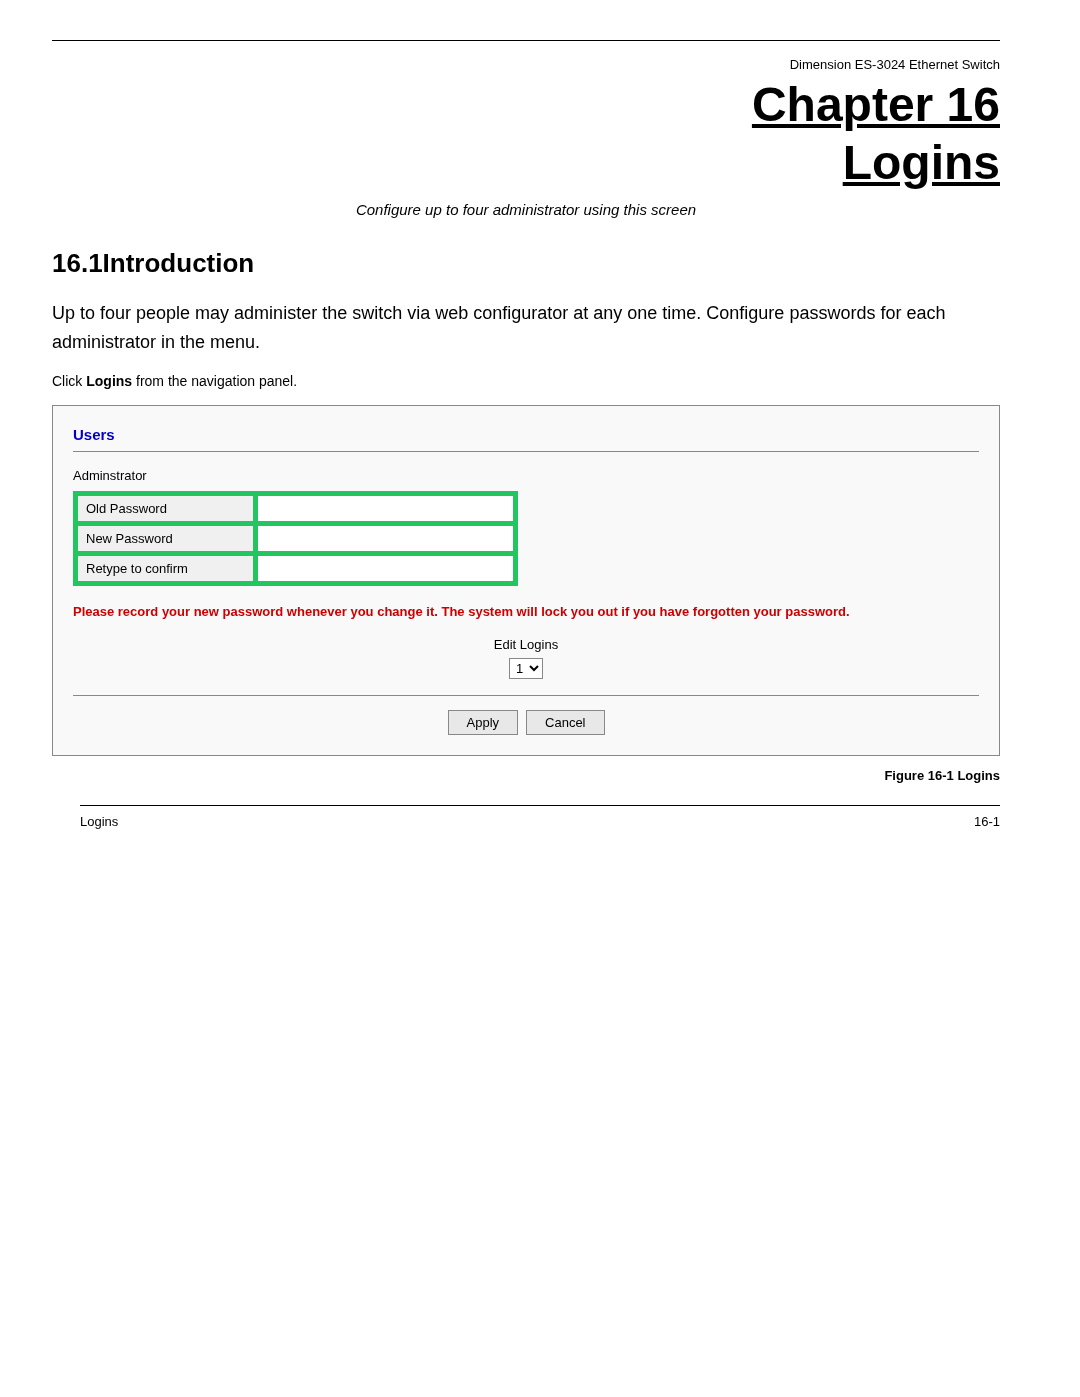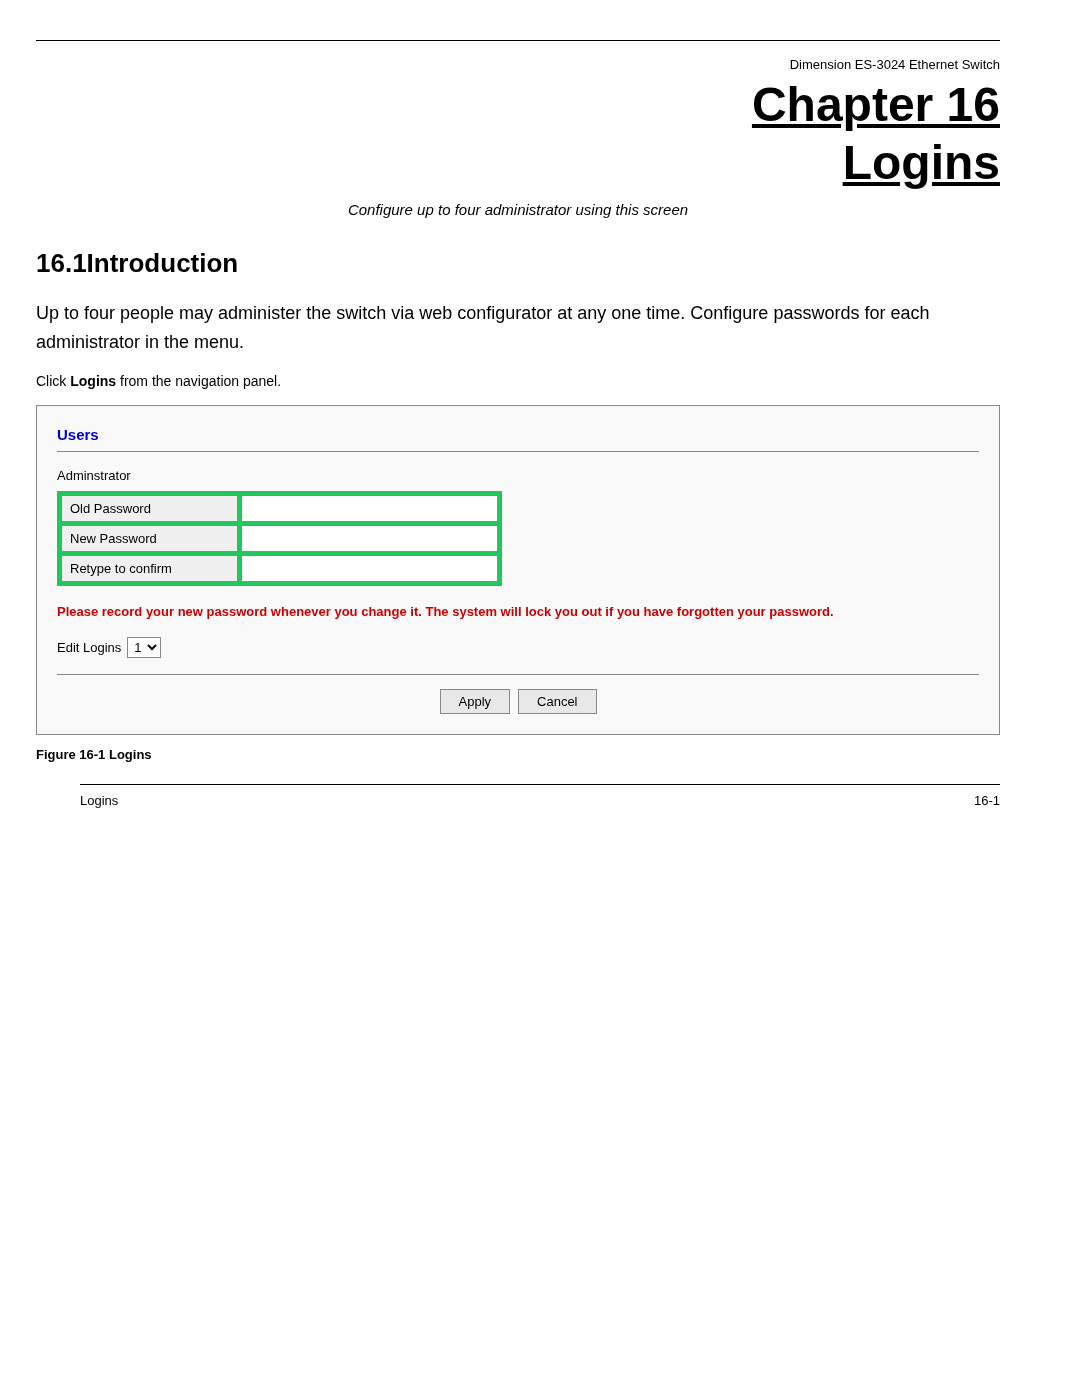--- a/index.html
+++ b/index.html
@@ -19,7 +19,7 @@
     }
 
     .page-container {
-      padding: 40px 80px 60px 36px;
+      padding: 40px 80px 60px 52px;
       position: relative;
     }
 

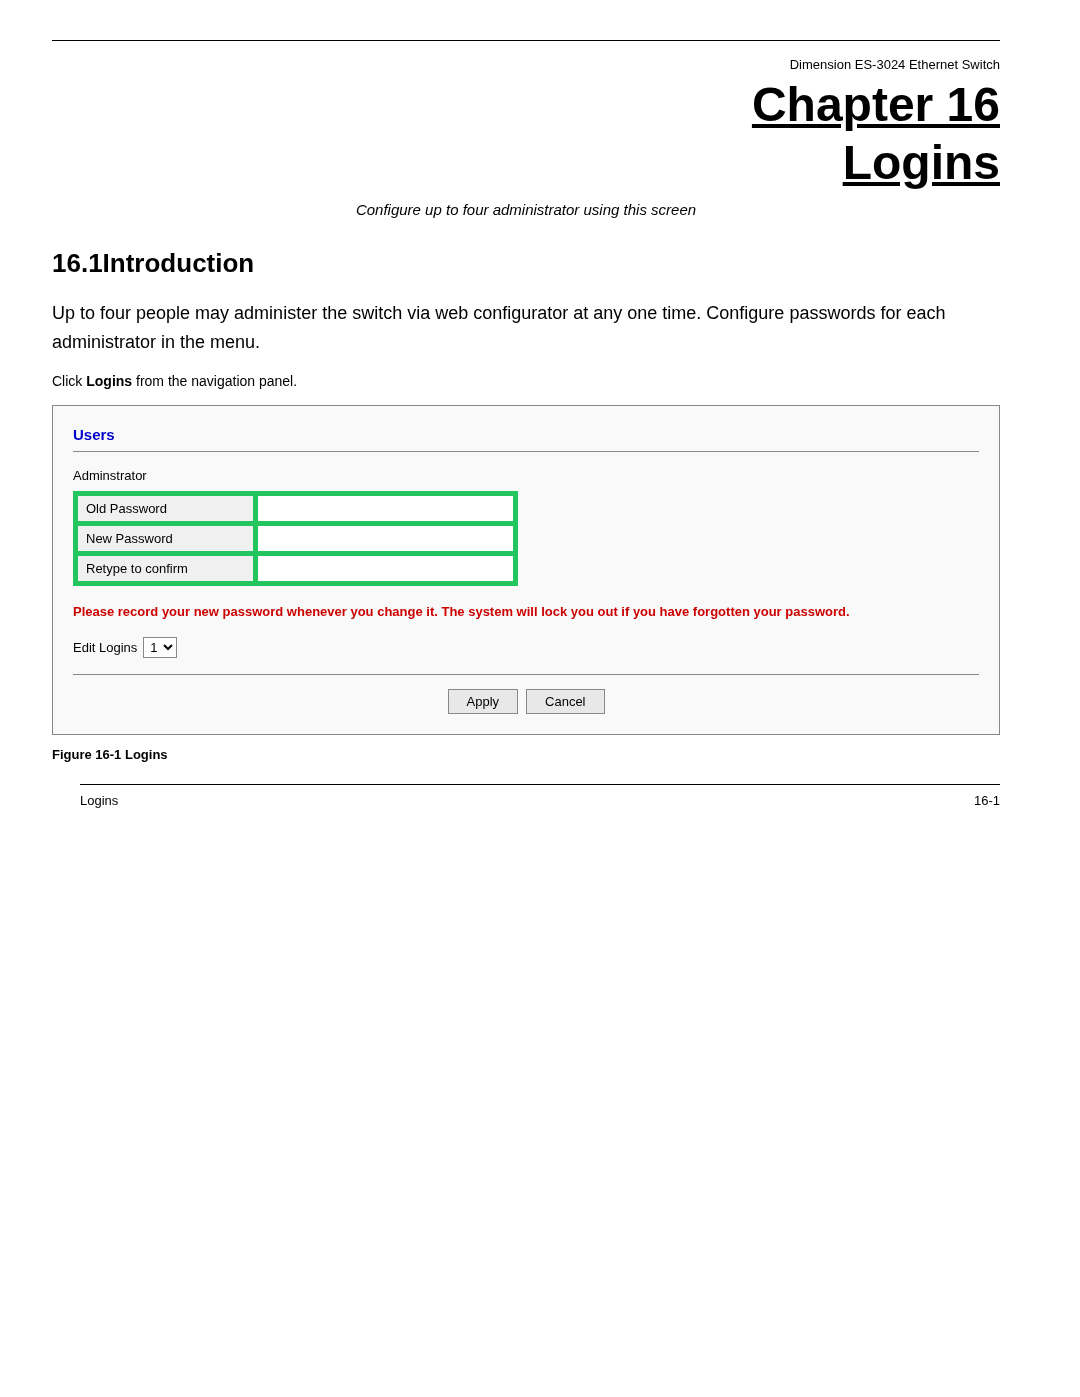--- a/index.html
+++ b/index.html
@@ -165,6 +165,7 @@
       display: flex;
       align-items: center;
       gap: 6px;
+      flex-direction: column;
     }
 
     .edit-logins-select {

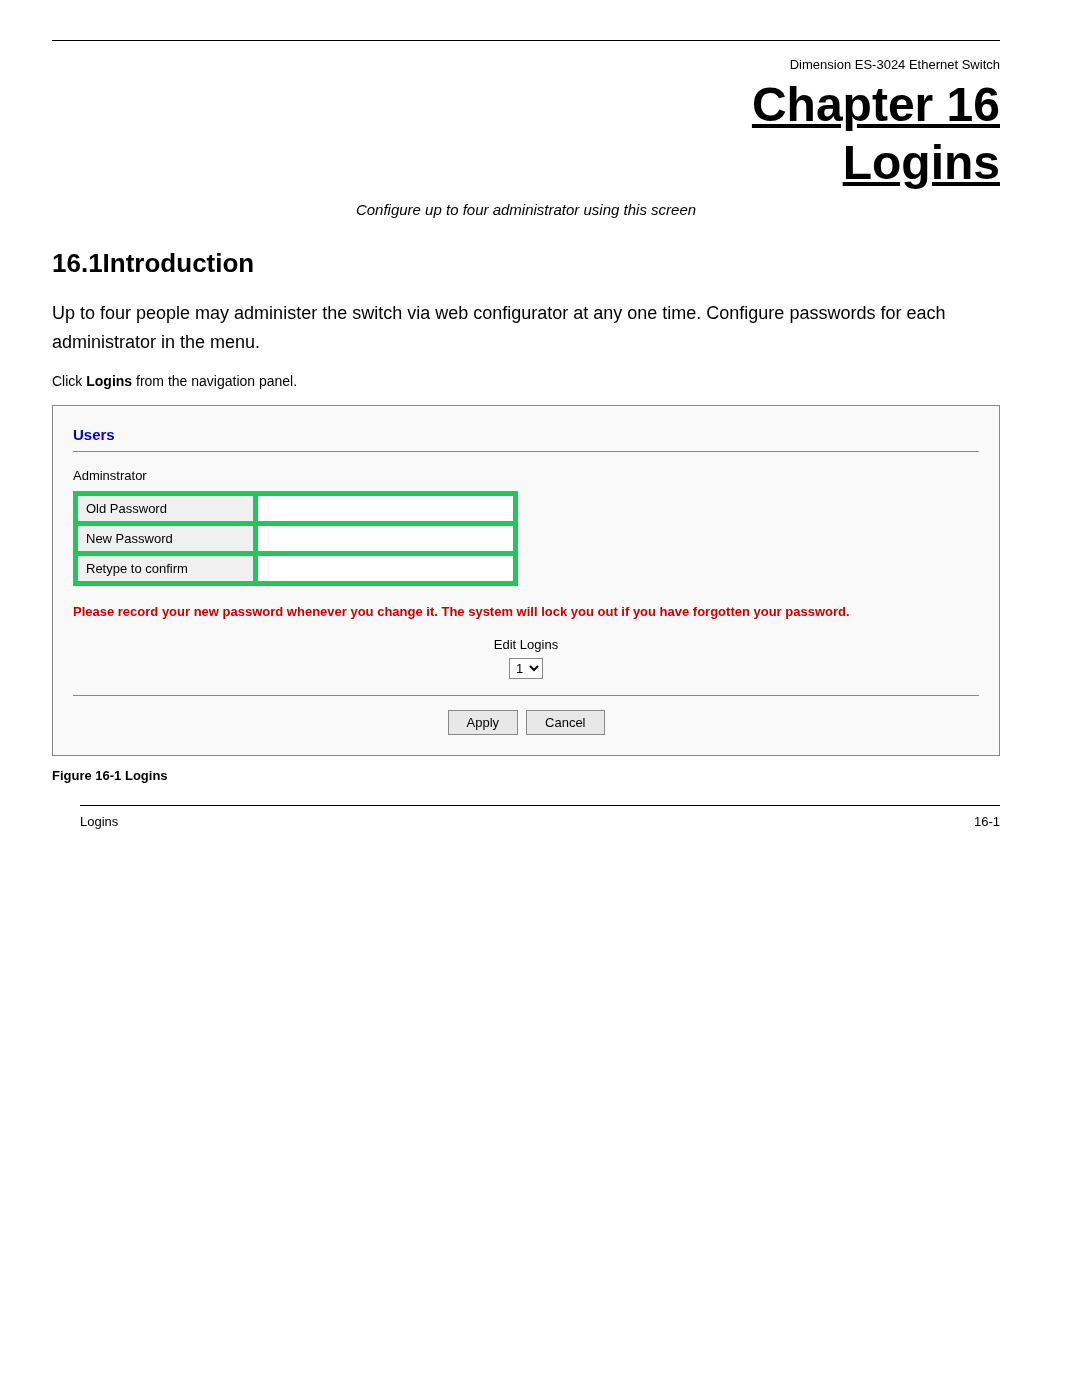--- a/index.html
+++ b/index.html
@@ -199,7 +199,7 @@
 
     
     .figure-caption {
-      text-align: left;
+      text-align: right;
       font-size: 13px;
       font-weight: bold;
       margin-bottom: 16px;

